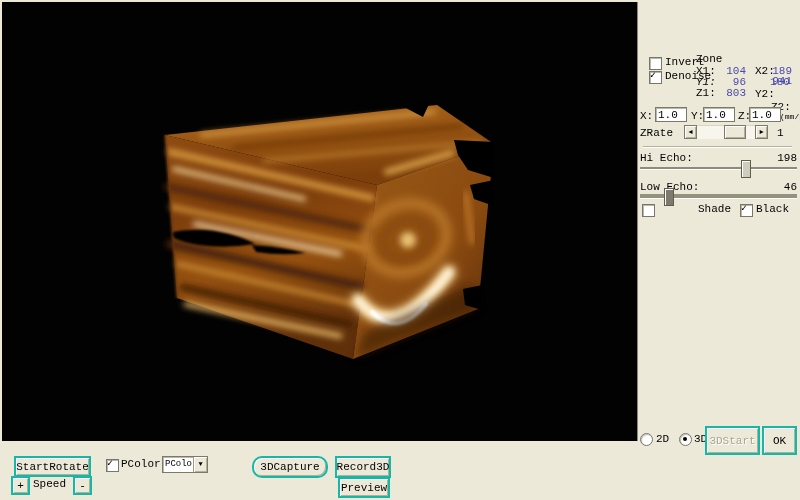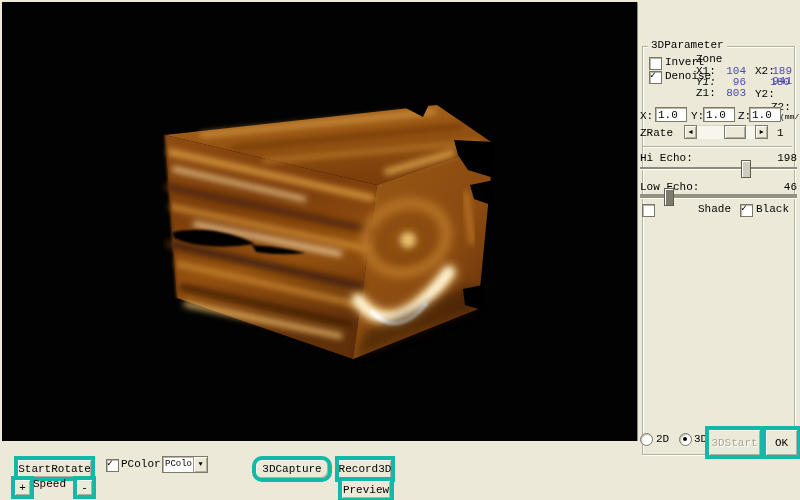--- a/index.html
+++ b/index.html
@@ -162,9 +162,6 @@
     </svg>
   </div>
 
-  <div class="gbx" style="left:642px;top:46px;width:151px;height:407px;">
-    <span class="gbx-label">3DParameter</span>
-  </div>
 
   <span class="chk" style="left:649px;top:57px;"></span>
   <span class="lbl" style="left:665px;top:56px;">Invert</span>

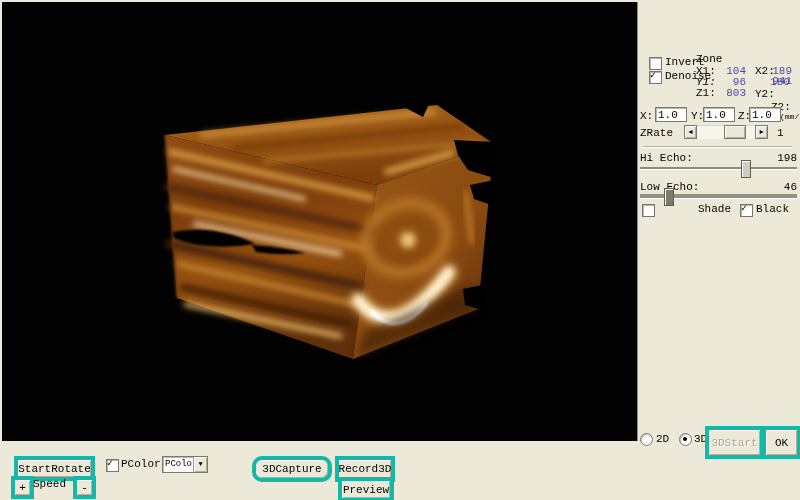--- a/index.html
+++ b/index.html
@@ -23,7 +23,7 @@
   .lbl{position:absolute;white-space:nowrap;line-height:12px;}
   .zoneval{color:#4a4aad;text-align:right;}
   .btn{
-    position:absolute;background:#ece9d8;border:4px solid #14b8a6;
+    position:absolute;background:#ece9d8;border:2px solid #14b8a6;
     box-shadow:inset 1px 1px 0 #ffffff, inset -1px -1px 0 #b3af9d;
     display:flex;align-items:center;justify-content:center;
     font-family:inherit;font-size:11px;cursor:default;white-space:nowrap;

